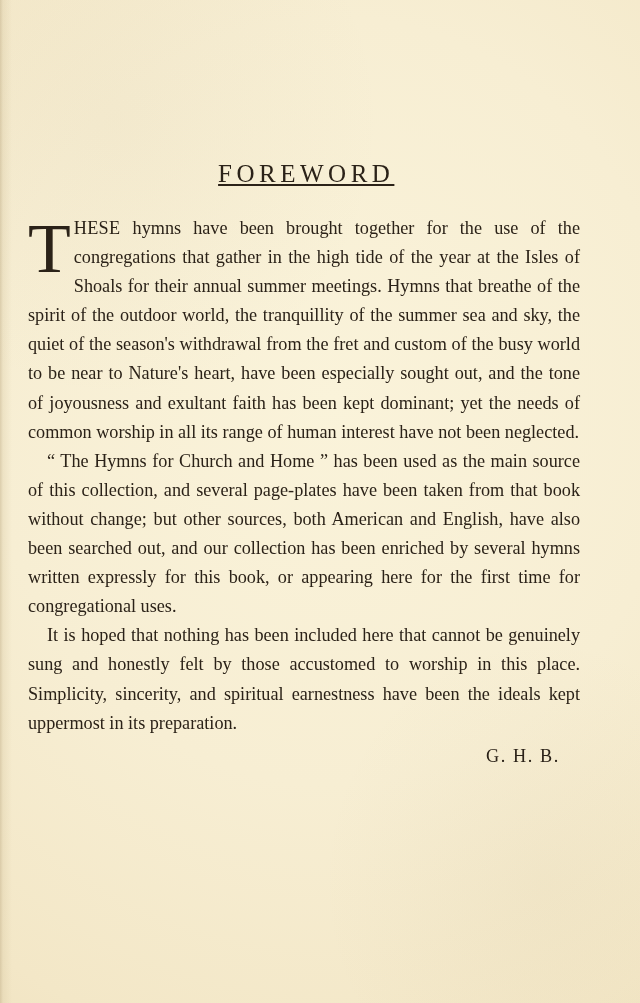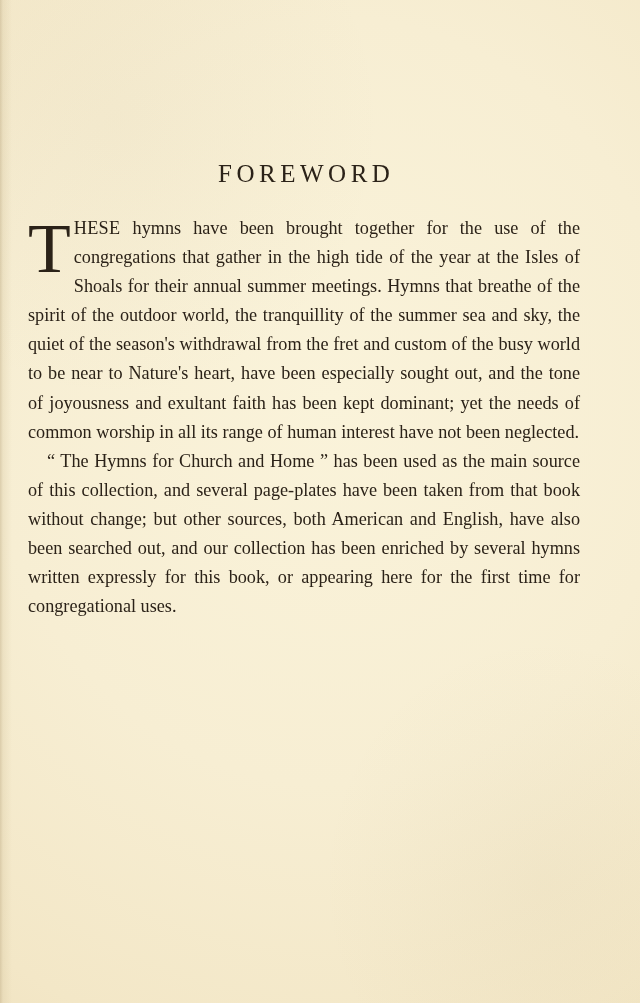--- a/index.html
+++ b/index.html
@@ -63,6 +63,7 @@
     text-indent: 4.5px;
     color: #2b2218;
     font-family: "Liberation Serif", "DejaVu Serif", serif;
+    text-decoration: underline;
   }
 
   .body-block {

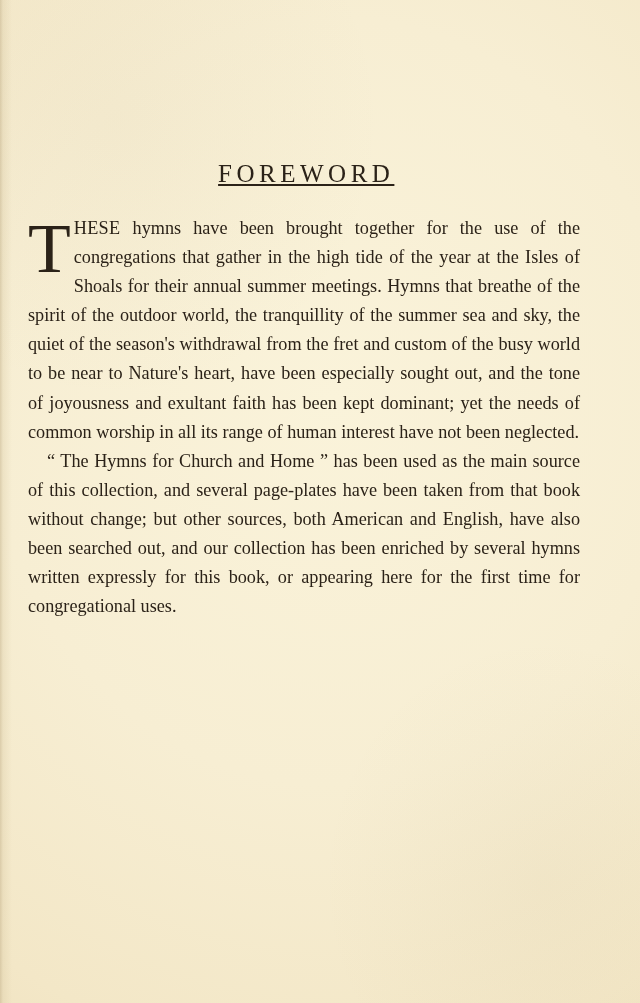--- a/index.html
+++ b/index.html
@@ -126,6 +126,7 @@
 
     <p class="para">“ The Hymns for Church and Home ” has been used as the main source of this collection, and several page-plates have been taken from that book without change; but other sources, both American and English, have also been searched out, and our collection has been enriched by several hymns written expressly for this book, or appearing here for the first time for congregational uses.</p>
 
+    <p class="para">It is hoped that nothing has been included here that cannot be genuinely sung and honestly felt by those accustomed to worship in this place.   Simplicity, sincerity, and spiritual earnestness have been the ideals kept uppermost in its preparation.</p>
 
 
   </div>

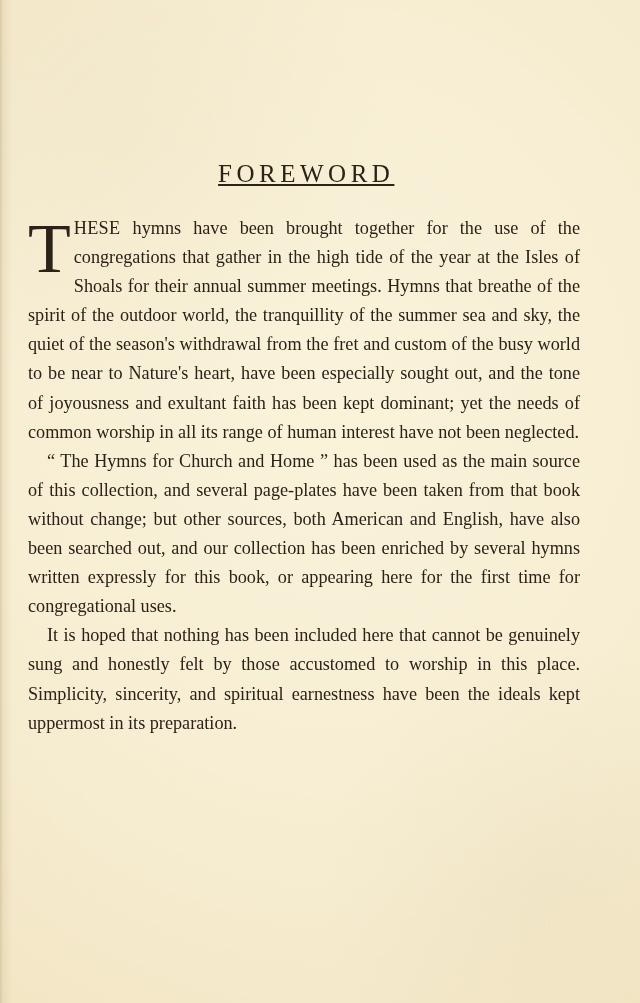--- a/index.html
+++ b/index.html
@@ -128,6 +128,7 @@
 
     <p class="para">It is hoped that nothing has been included here that cannot be genuinely sung and honestly felt by those accustomed to worship in this place.   Simplicity, sincerity, and spiritual earnestness have been the ideals kept uppermost in its preparation.</p>
 
+    <p class="signature">G. H. B.</p>
 
   </div>
 </div>

